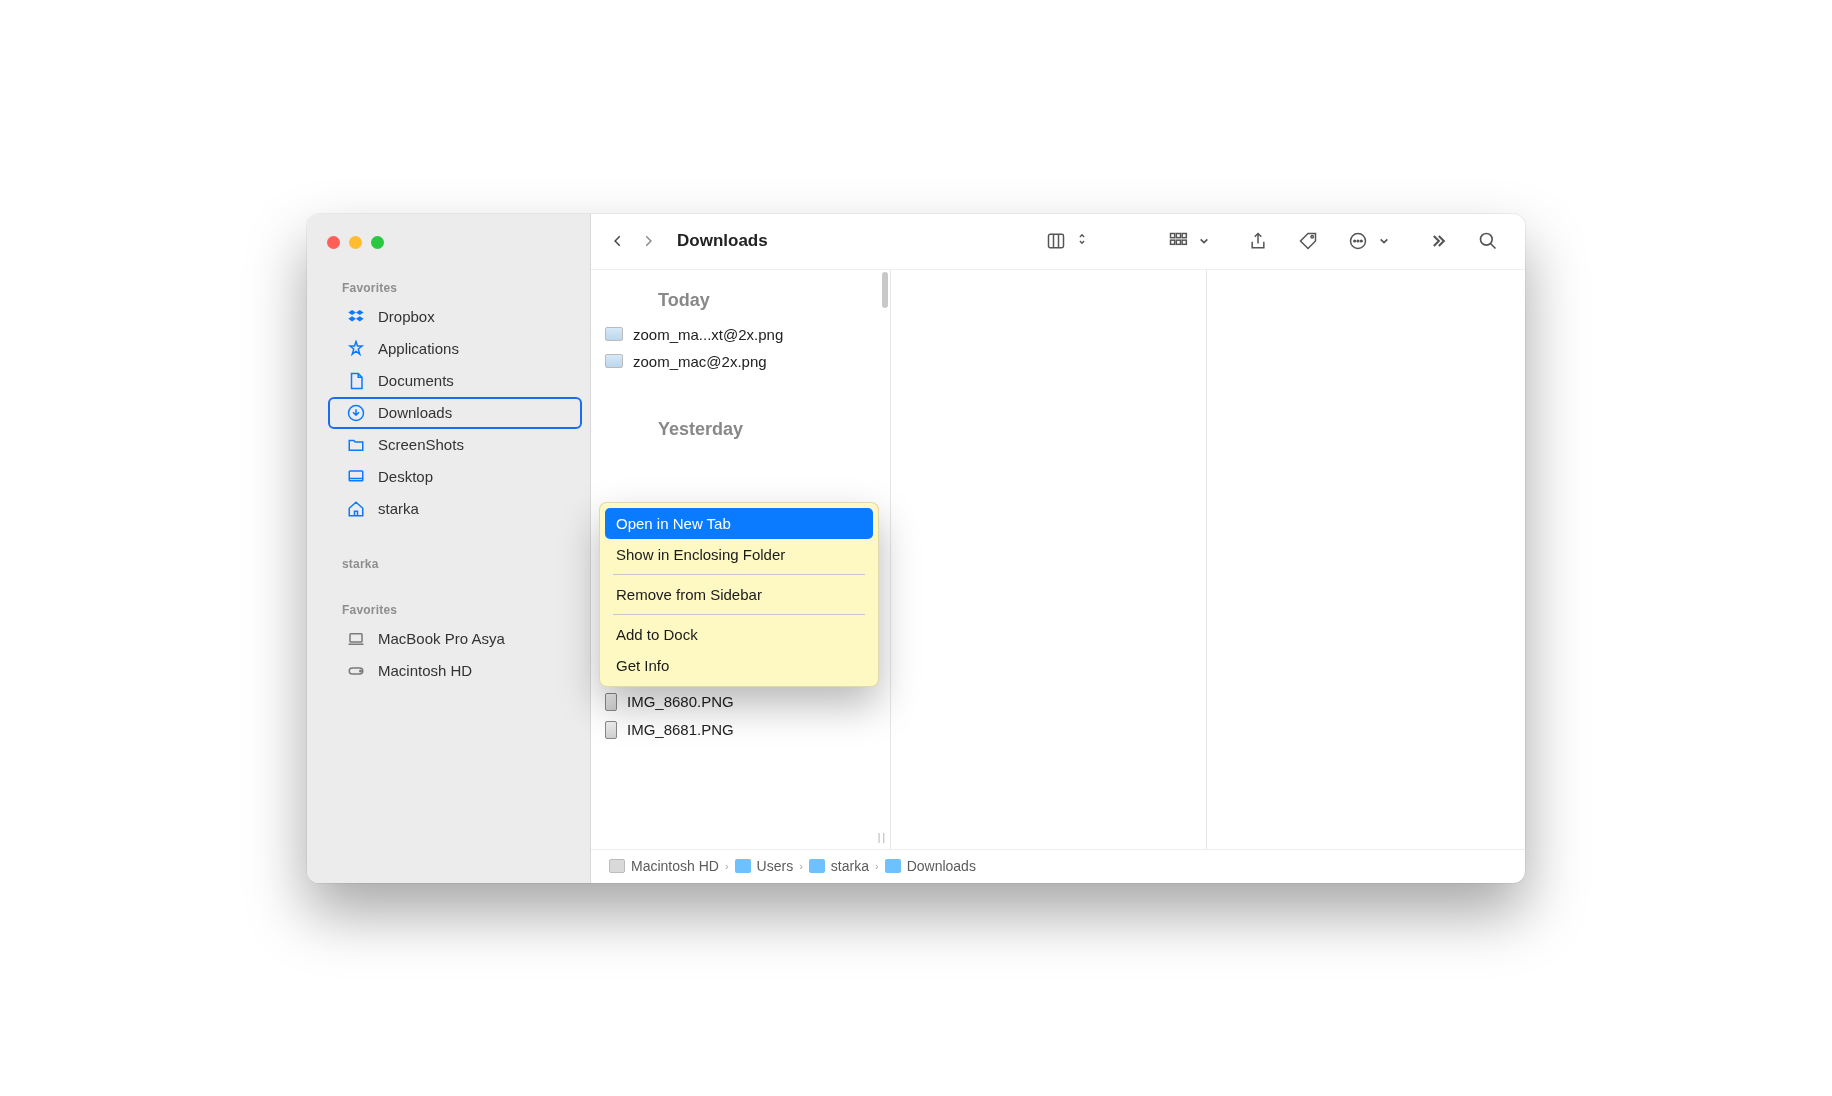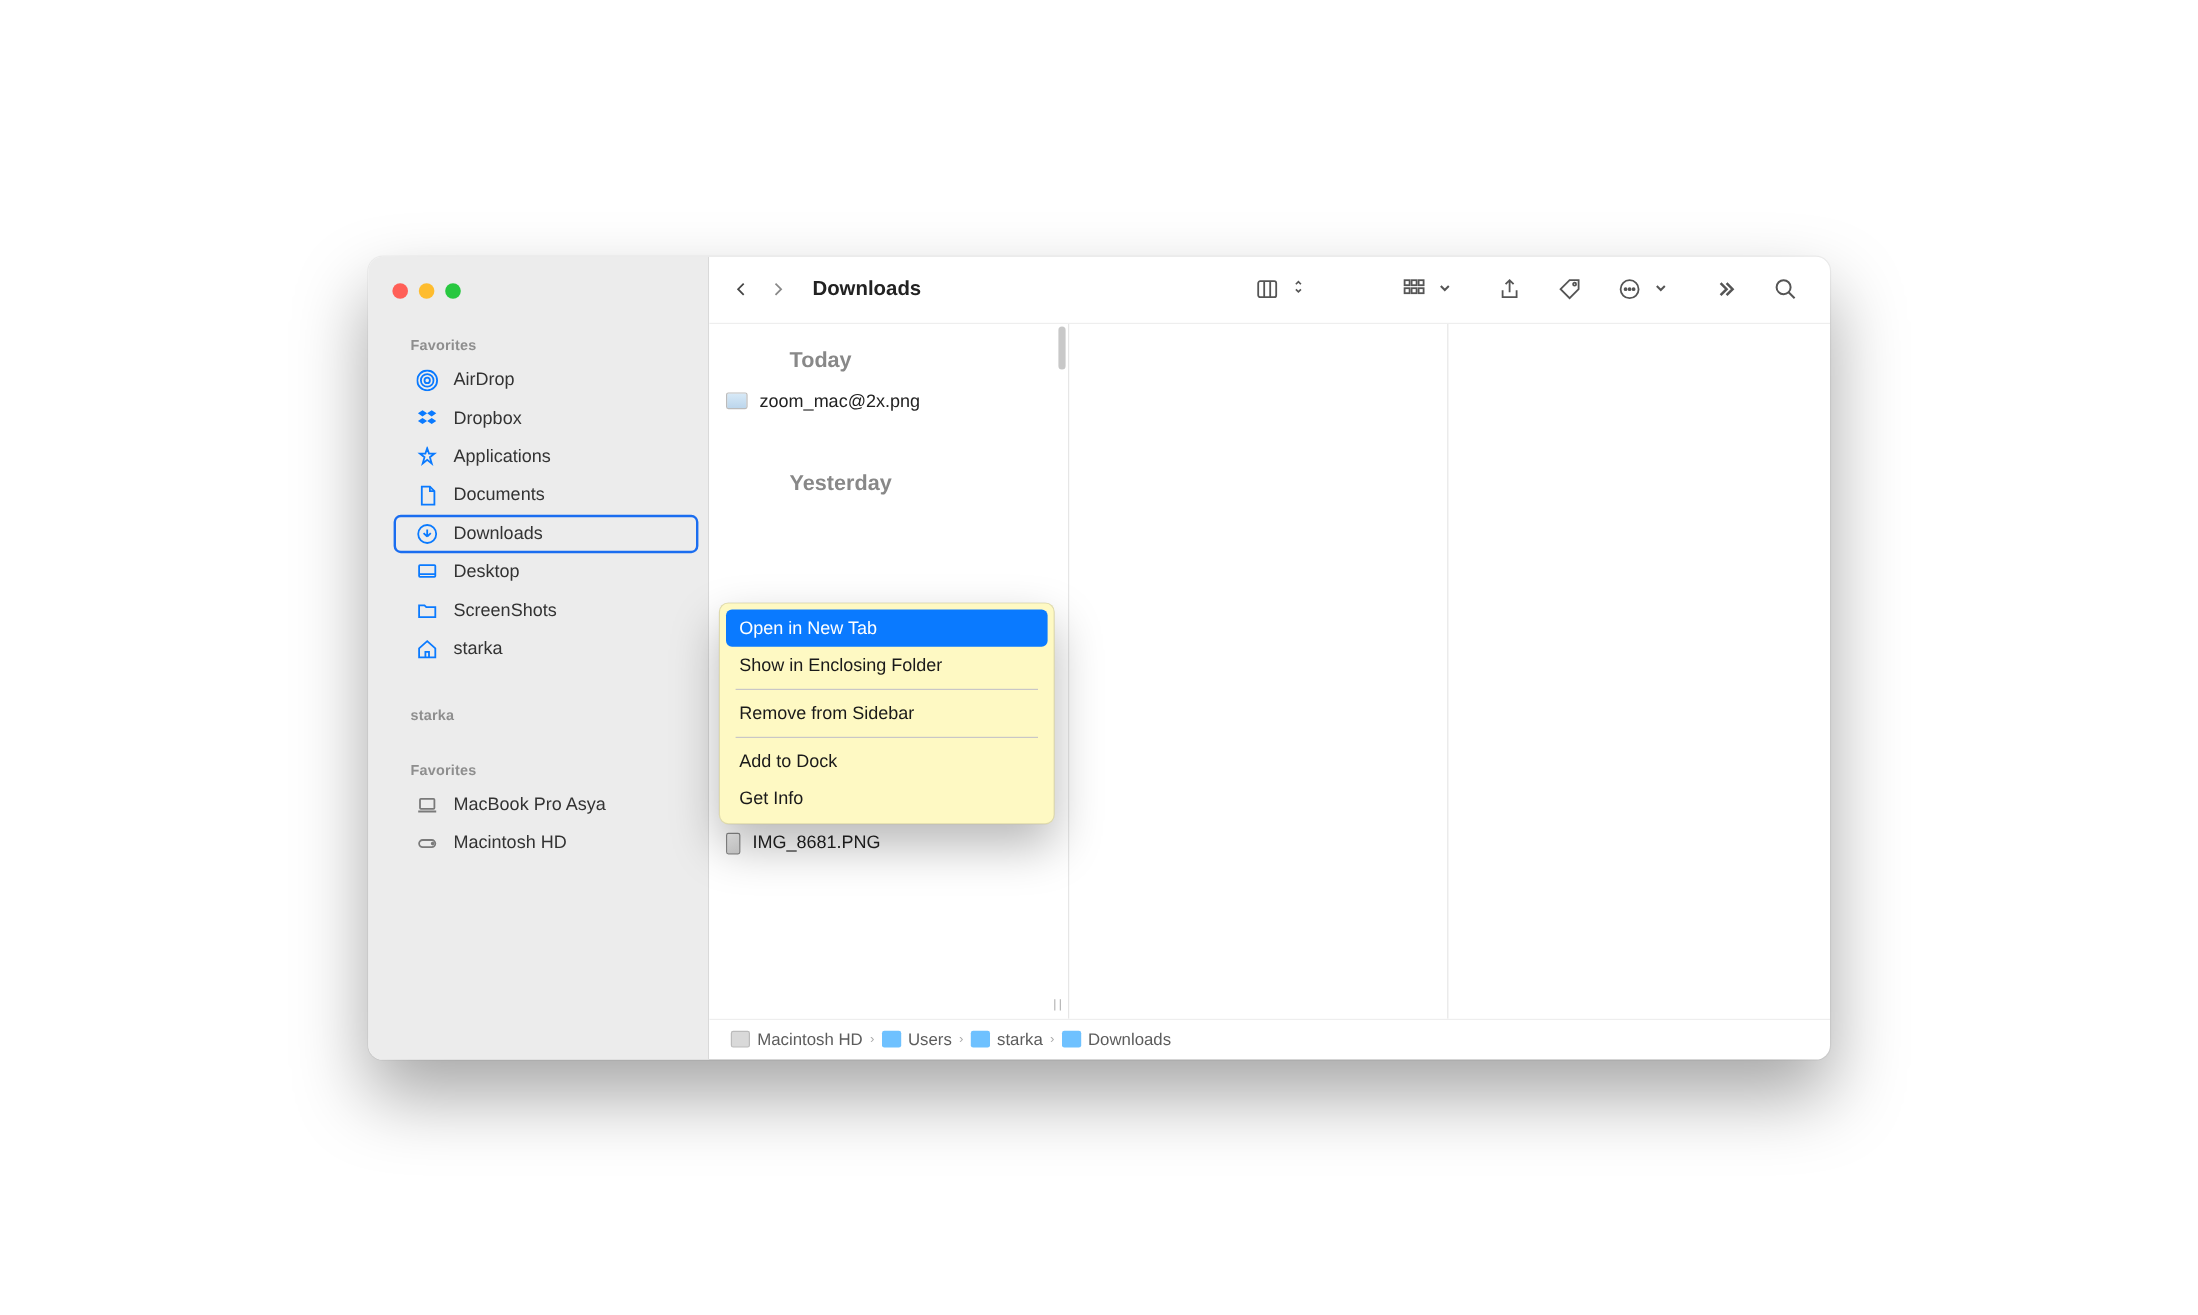--- a/index.html
+++ b/index.html
@@ -142,16 +142,6 @@
     <div class="side-section">
       <div class="side-heading">Favorites</div>
 
-      <div class="side-item">
-        <span class="side-icon">
-          <svg viewBox="0 0 24 24" fill="none" stroke="currentColor" stroke-width="2">
-              <circle cx="12" cy="12" r="3"></circle>
-              <circle cx="12" cy="12" r="7"></circle>
-              <circle cx="12" cy="12" r="11"></circle>
-            </svg>
-        </span>
-        <span>AirDrop</span>
-      </div>
 
       <div class="side-item">
         <span class="side-icon">

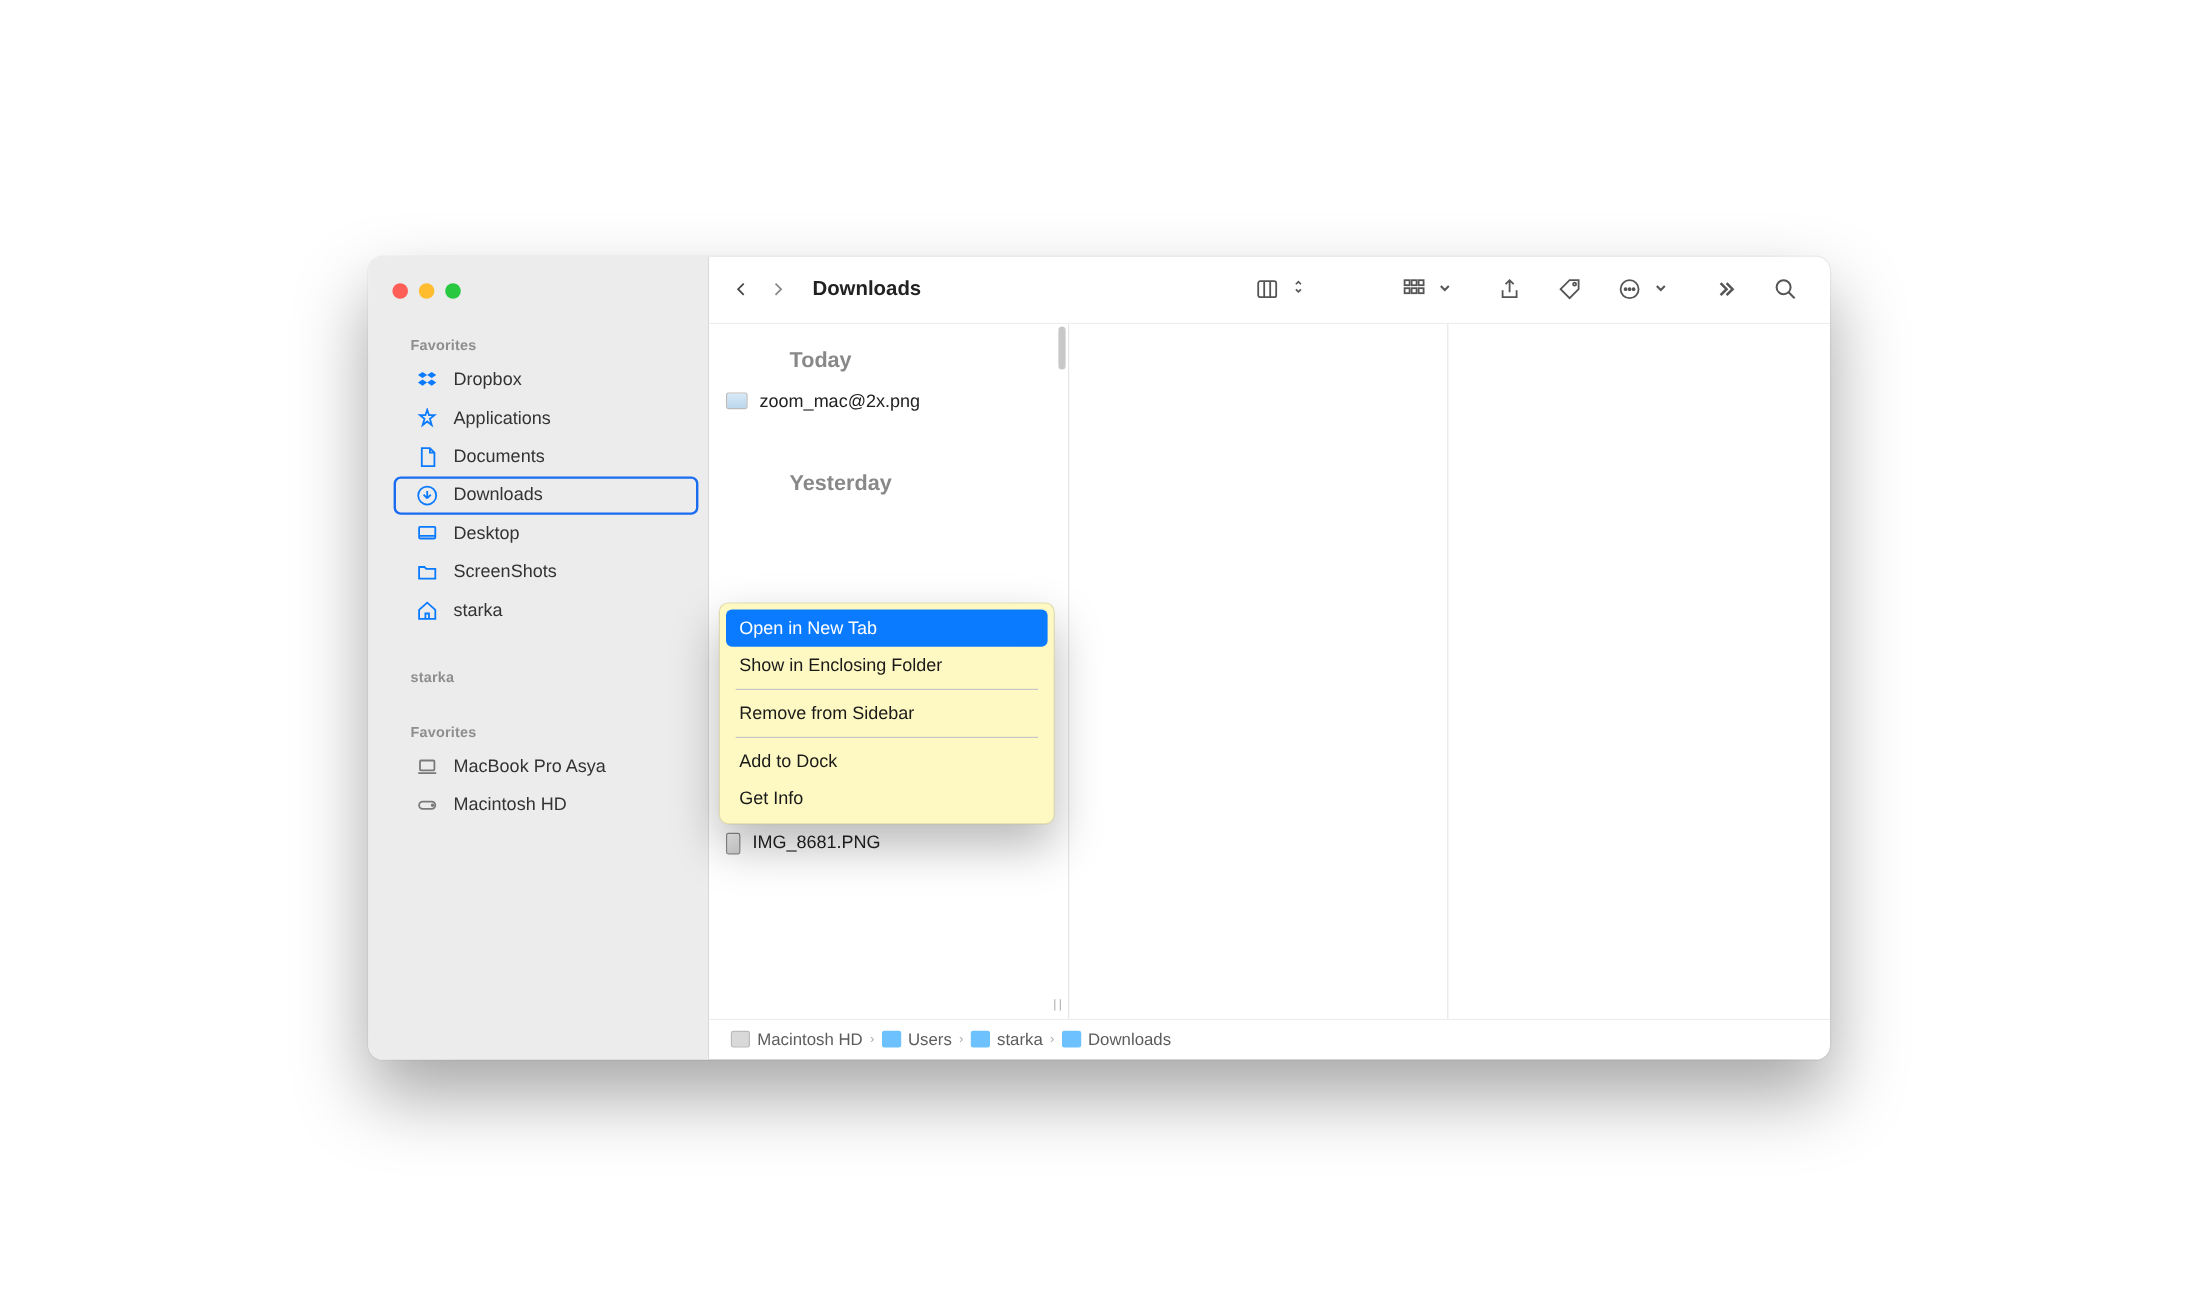--- a/index.html
+++ b/index.html
@@ -325,6 +325,10 @@
         <div class="group-label">Today</div>
         <div class="file-row">
           <span class="file-icon"></span>
+          <span>zoom_ma...xt@2x.png</span>
+        </div>
+        <div class="file-row">
+          <span class="file-icon"></span>
           <span>zoom_mac@2x.png</span>
         </div>
 

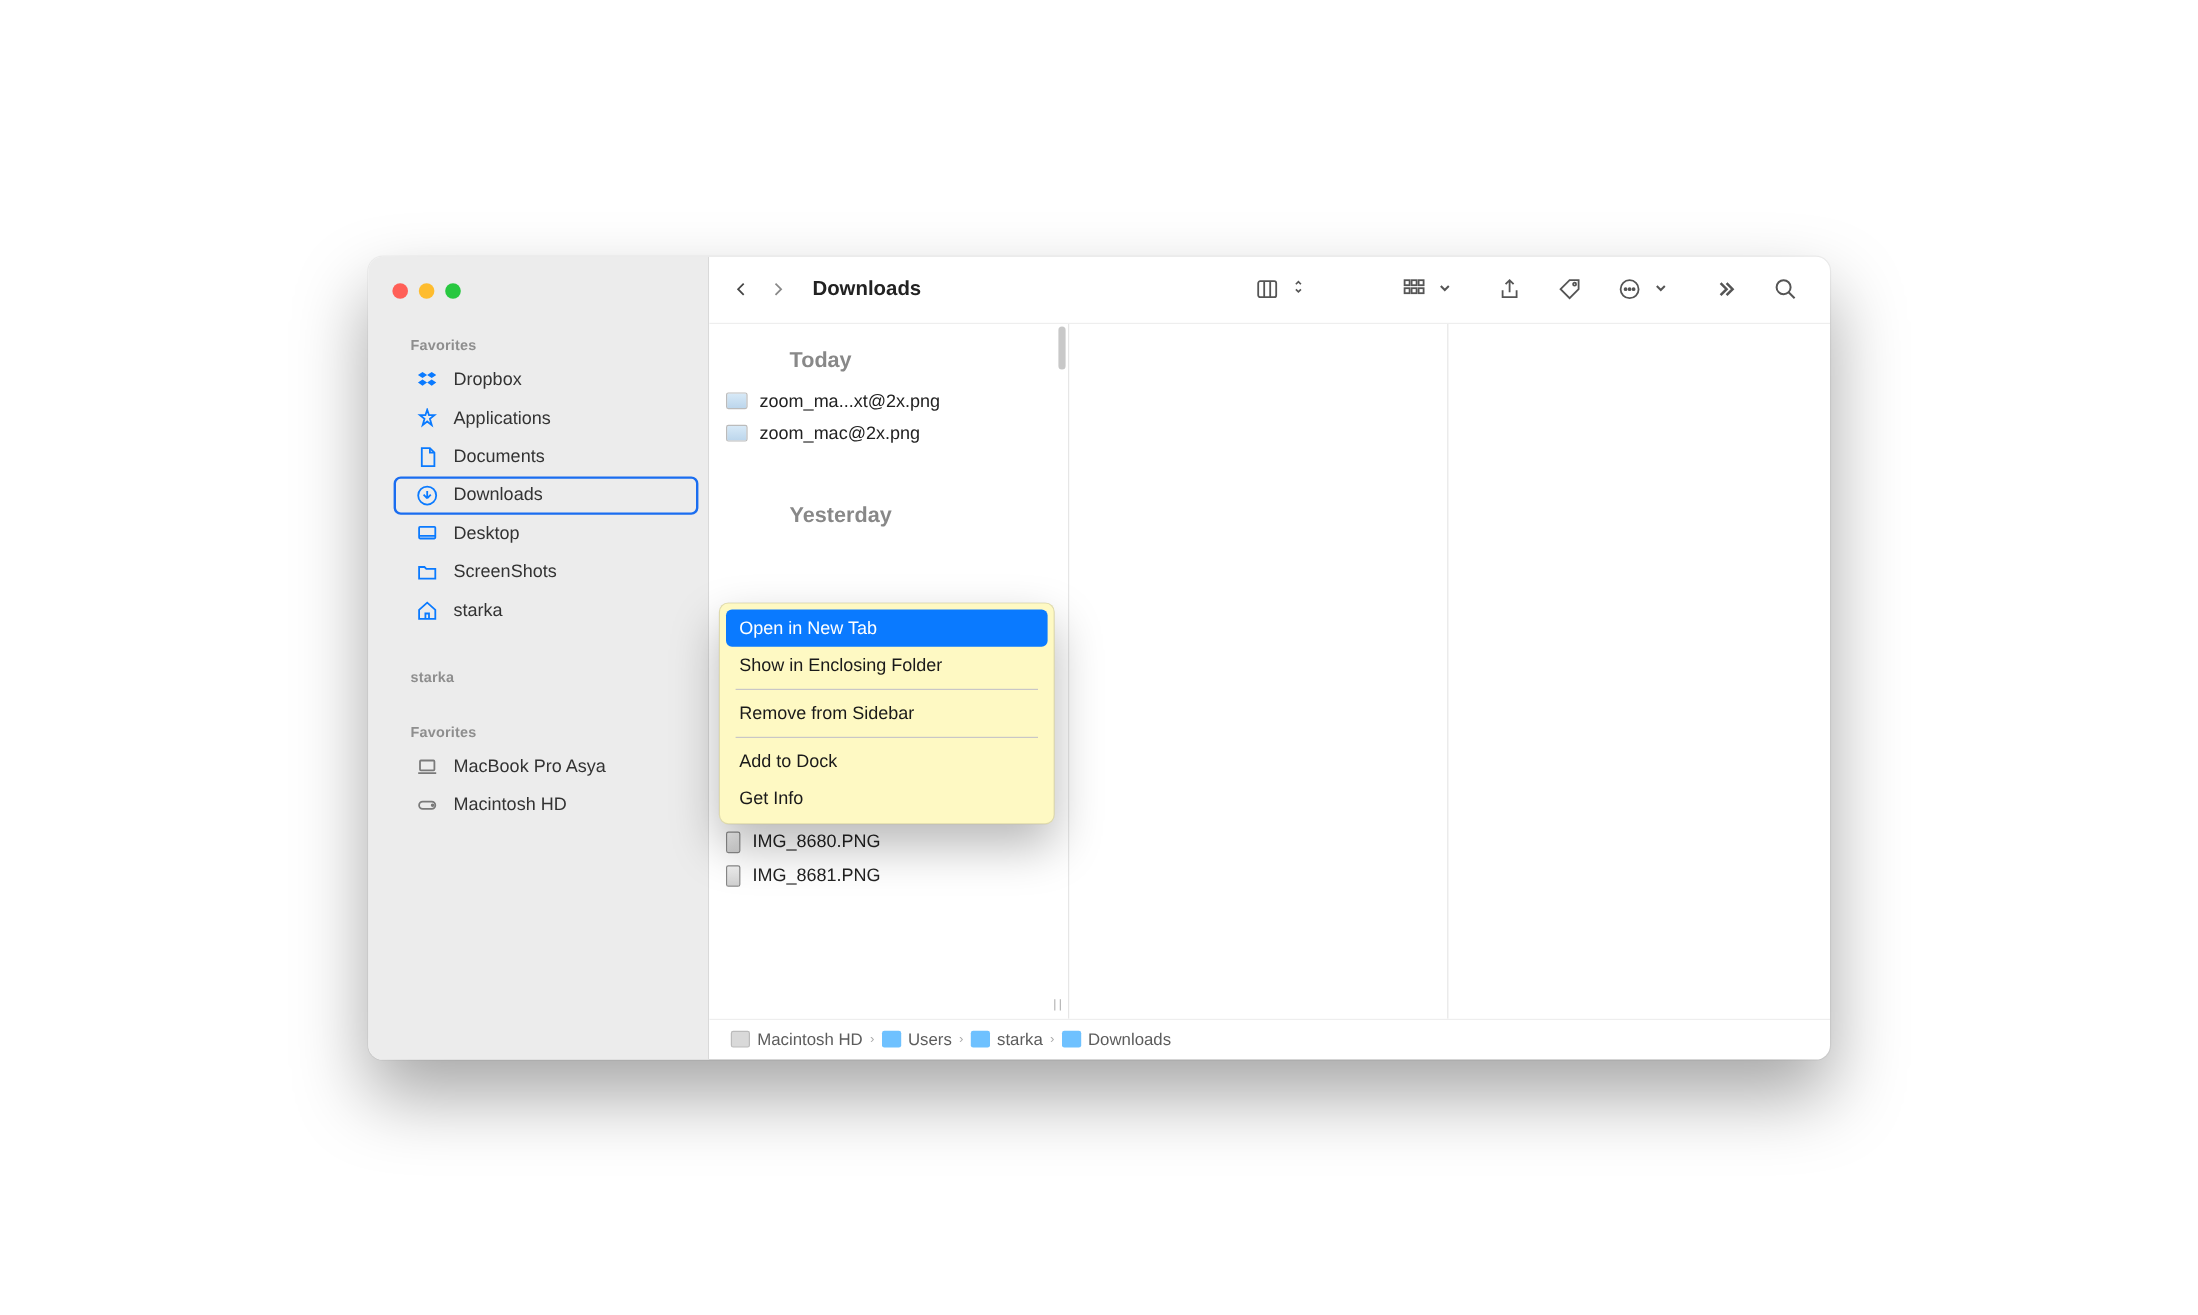--- a/index.html
+++ b/index.html
@@ -184,20 +184,20 @@
       <div class="side-item">
         <span class="side-icon">
           <svg viewBox="0 0 24 24" fill="none" stroke="currentColor" stroke-width="2">
+              <path d="M3 6h6l2 2h10v11H3z"></path>
+            </svg>
+        </span>
+        <span>ScreenShots</span>
+      </div>
+
+      <div class="side-item">
+        <span class="side-icon">
+          <svg viewBox="0 0 24 24" fill="none" stroke="currentColor" stroke-width="2">
               <rect x="3" y="4" width="18" height="13" rx="1"></rect>
               <path d="M3 14h18"></path>
             </svg>
         </span>
         <span>Desktop</span>
-      </div>
-
-      <div class="side-item">
-        <span class="side-icon">
-          <svg viewBox="0 0 24 24" fill="none" stroke="currentColor" stroke-width="2">
-              <path d="M3 6h6l2 2h10v11H3z"></path>
-            </svg>
-        </span>
-        <span>ScreenShots</span>
       </div>
 
       <div class="side-item">

